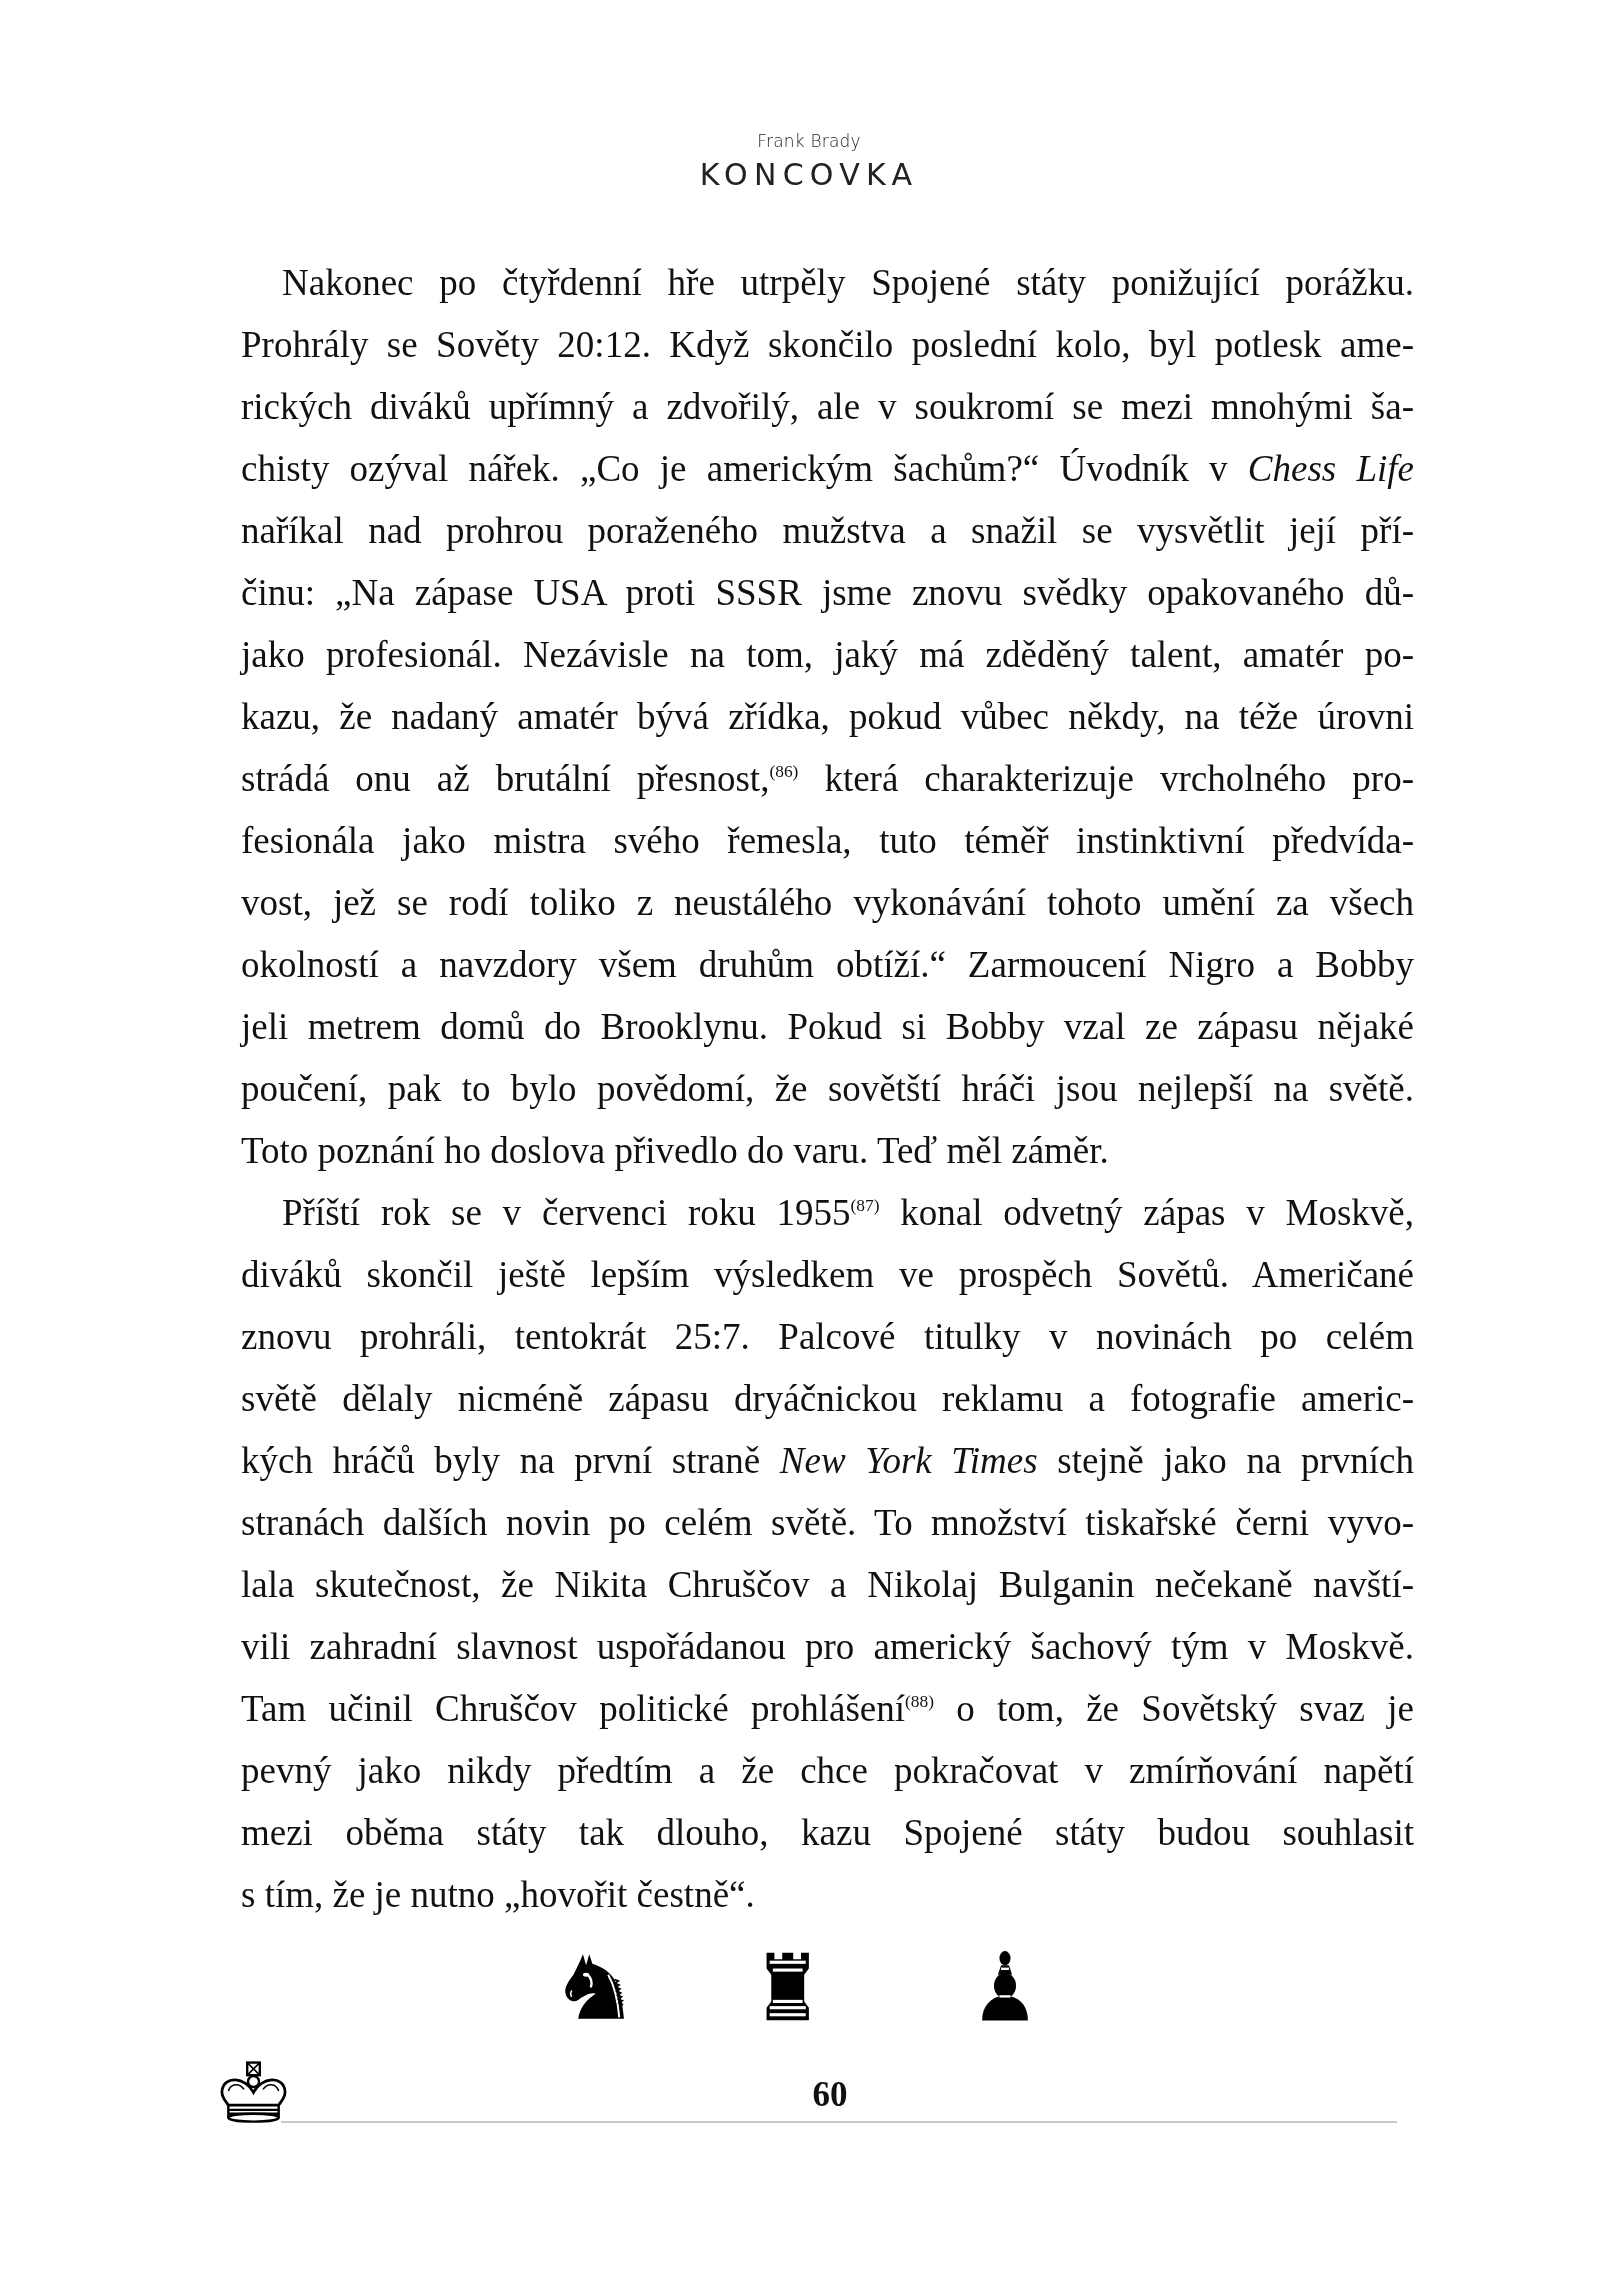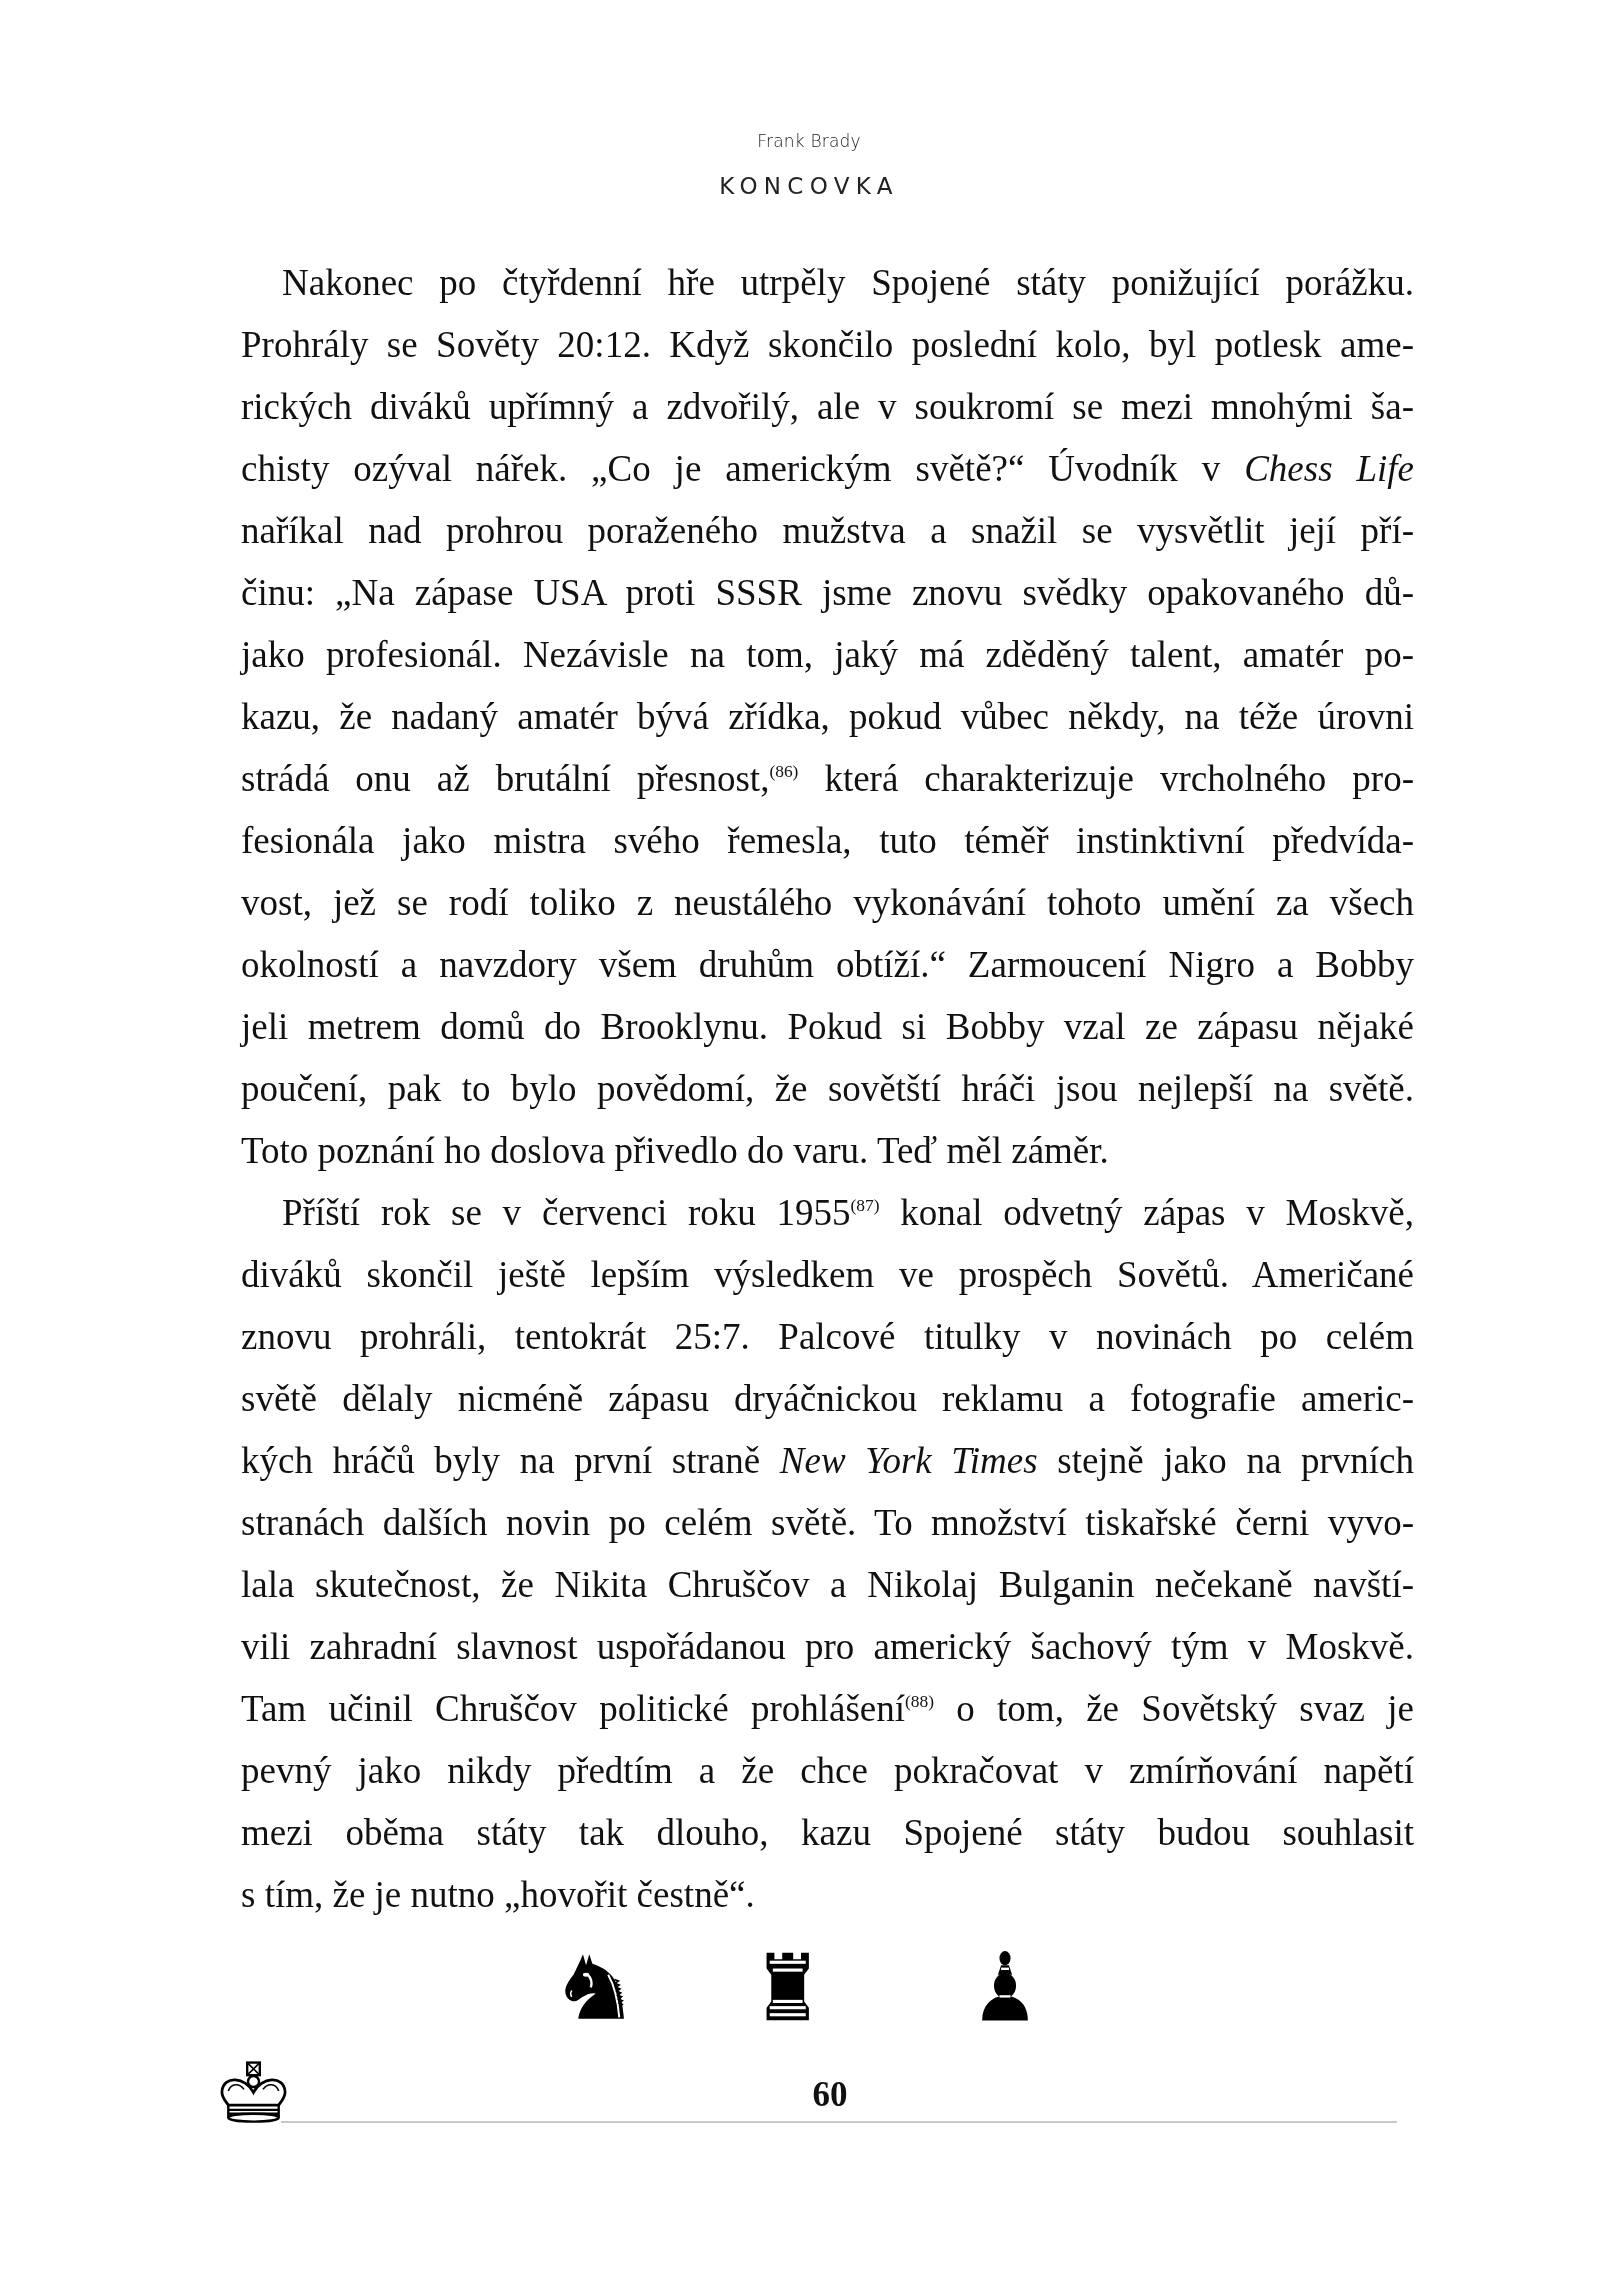--- a/index.html
+++ b/index.html
@@ -37,9 +37,9 @@
     letter-spacing: 0.2px;
   }
   .running-head .title {
-    font-size: 23px;
+    font-size: 30px;
     line-height: 32px;
-    margin-top: 13px;
+    margin-top: 2px;
     letter-spacing: 6.3px;
   }
   .body-text {

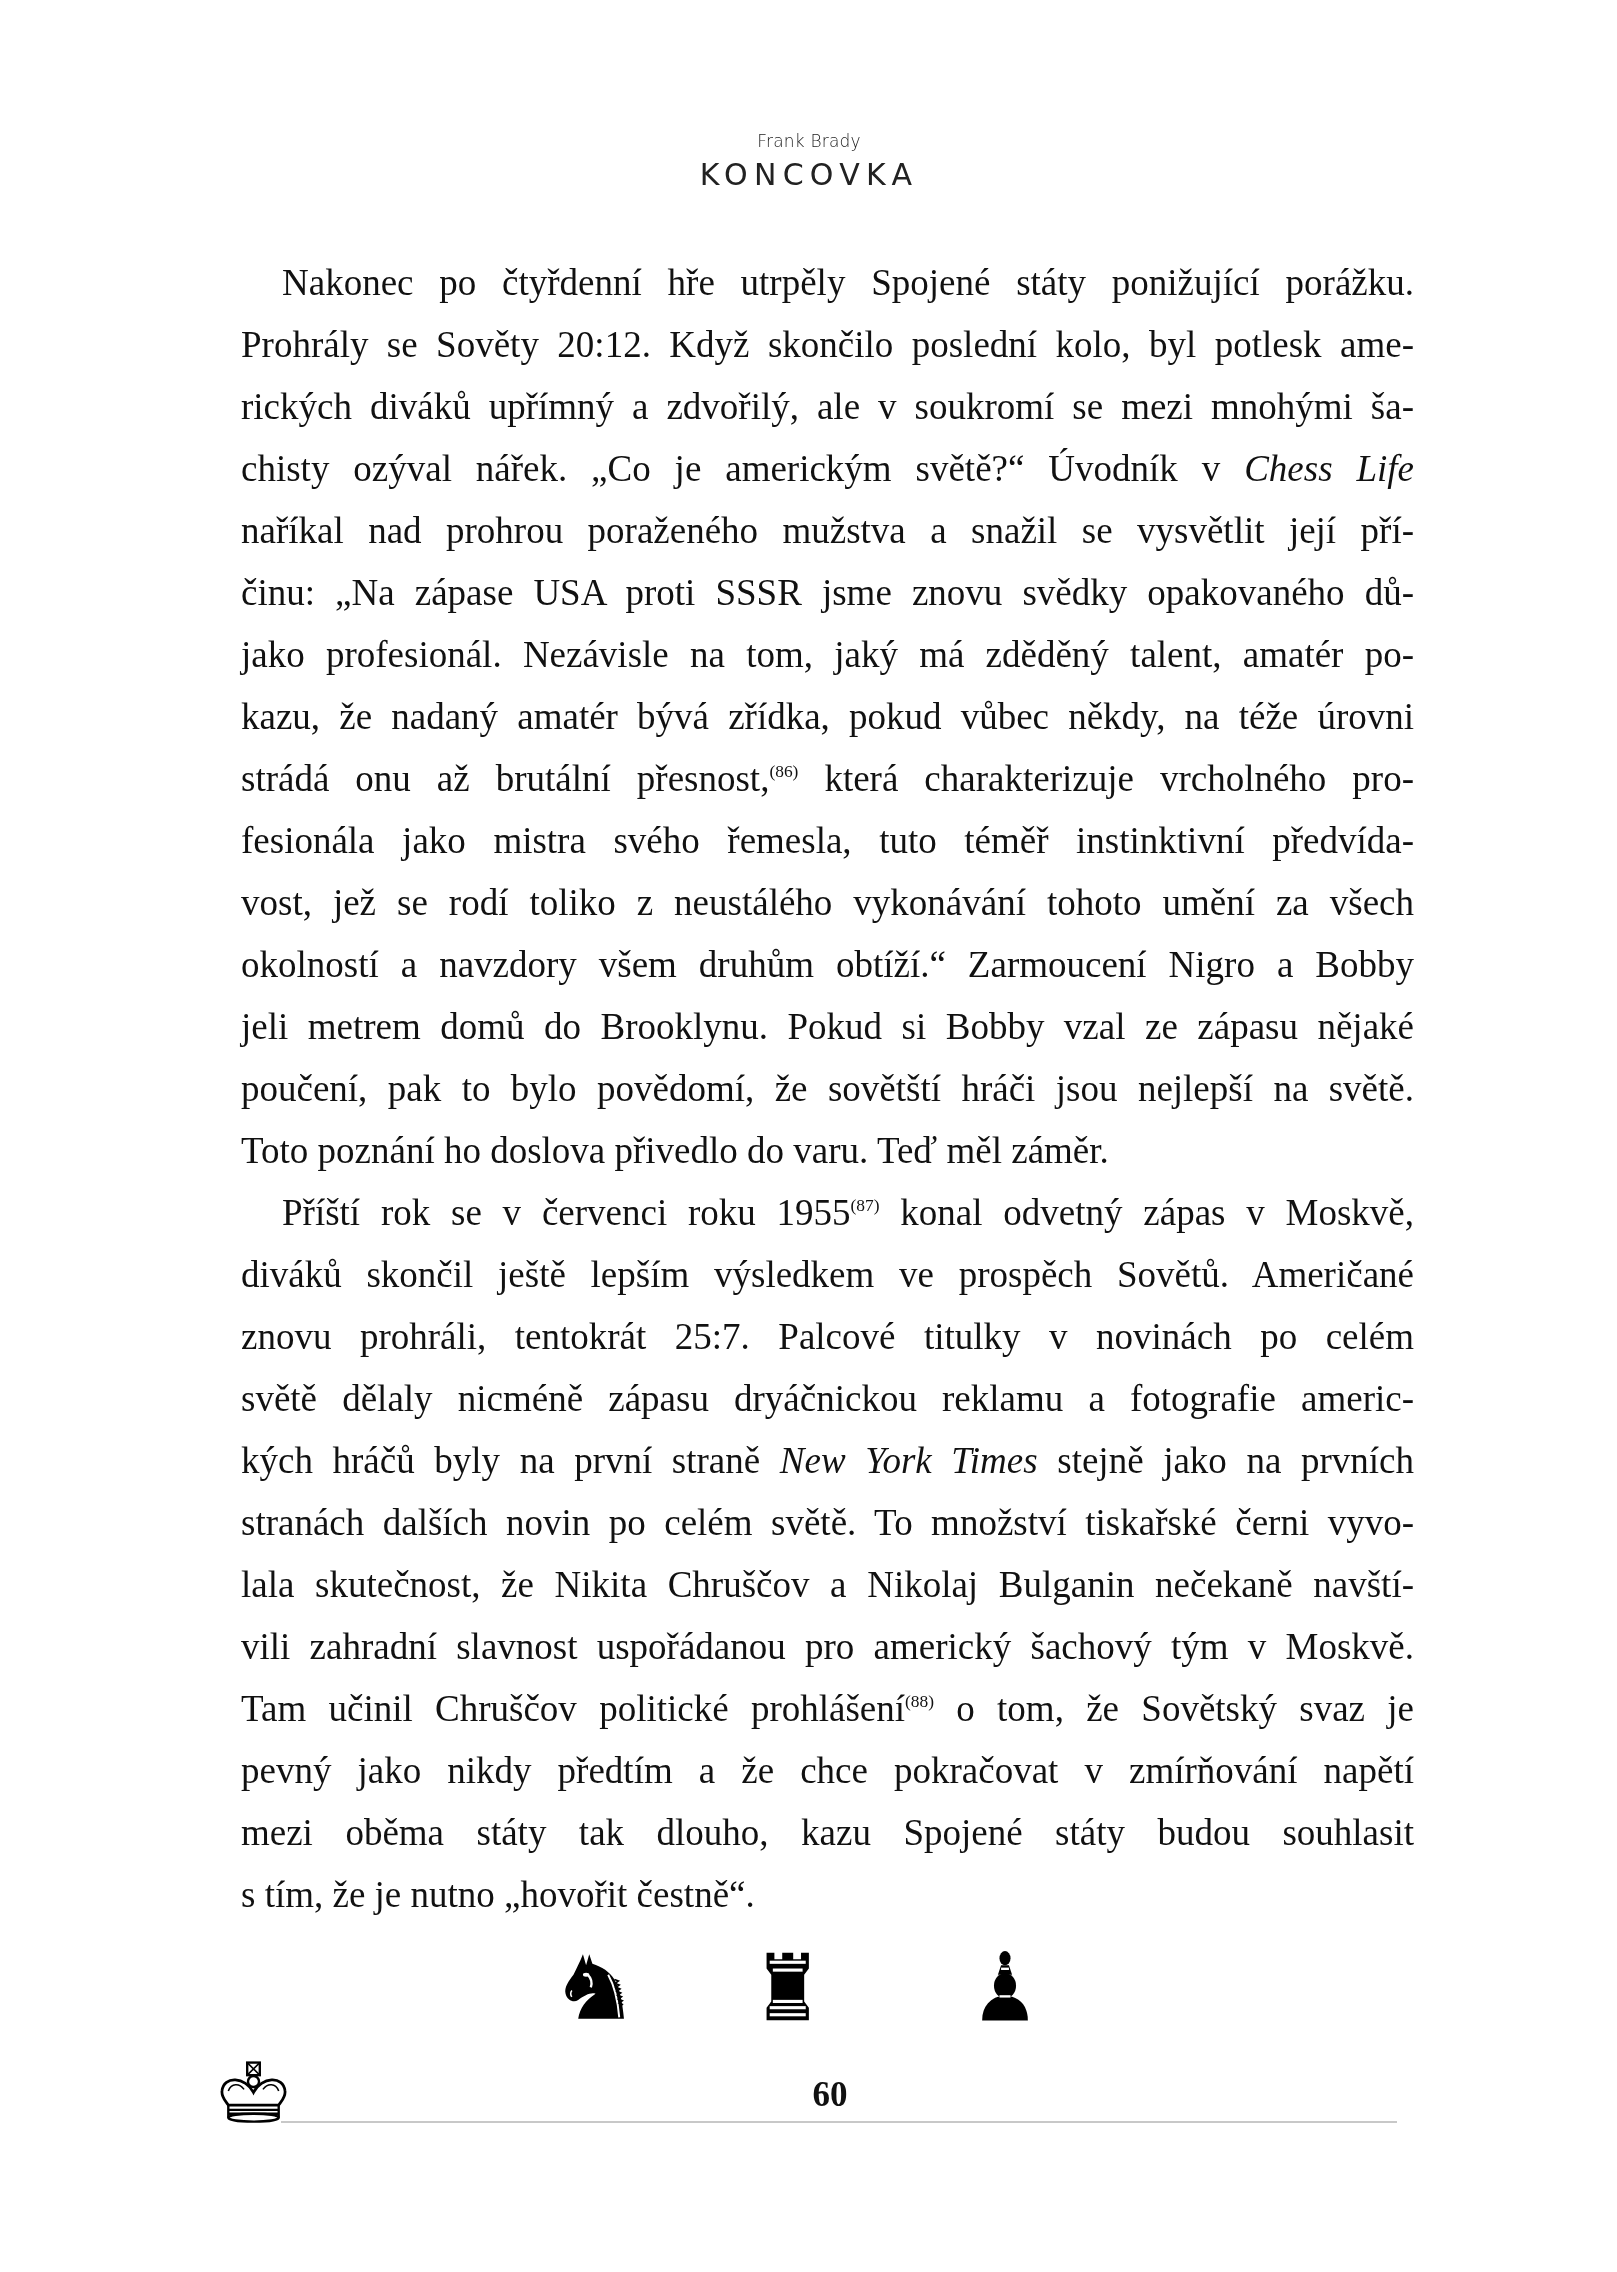--- a/index.html
+++ b/index.html
@@ -128,7 +128,7 @@
         <span class="line first">Nakonec po čtyřdenní hře utrpěly Spojené státy ponižující porážku.</span>
         <span class="line">Prohrály se Sověty 20:12. Když skončilo poslední kolo, byl potlesk ame-</span>
         <span class="line">rických diváků upřímný a zdvořilý, ale v soukromí se mezi mnohými ša-</span>
-        <span class="line"><span>chisty ozýval nářek. „Co je americkým světě?“ Úvodník v </span><em>Chess Life</em></span>
+        <span class="line"><span>chisty ozýval nářek. „Co je americkým šachům?“ Úvodník v </span><em>Chess Life</em></span>
         <span class="line">naříkal nad prohrou poraženého mužstva a snažil se vysvětlit její pří-</span>
         <span class="line">činu: „Na zápase USA proti SSSR jsme znovu svědky opakovaného dů-</span>
         <span class="line">jako profesionál. Nezávisle na tom, jaký má zděděný talent, amatér po-</span>

